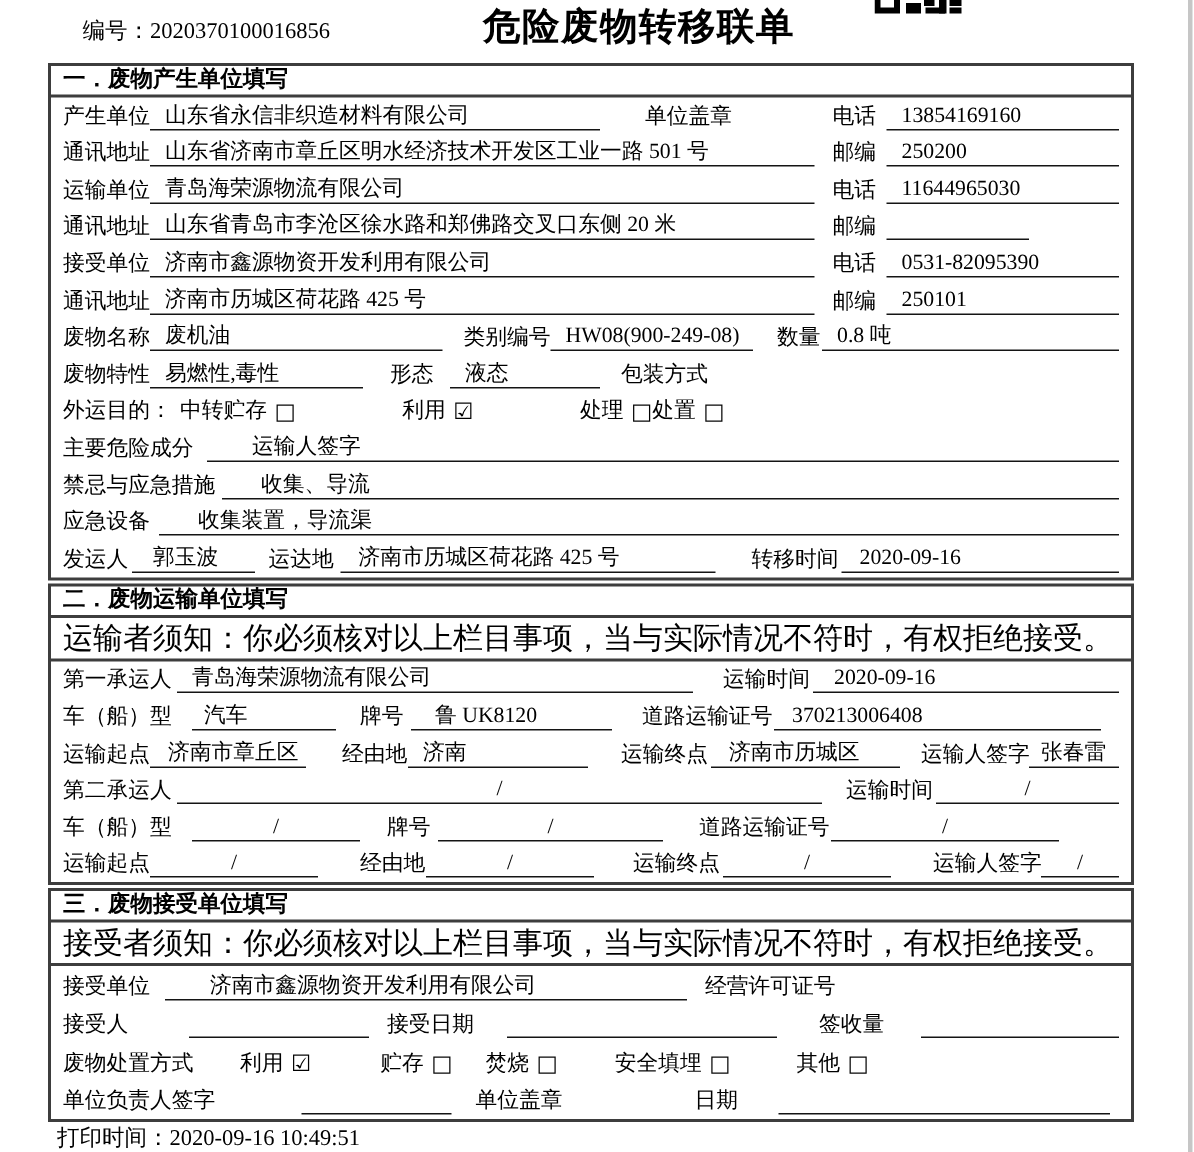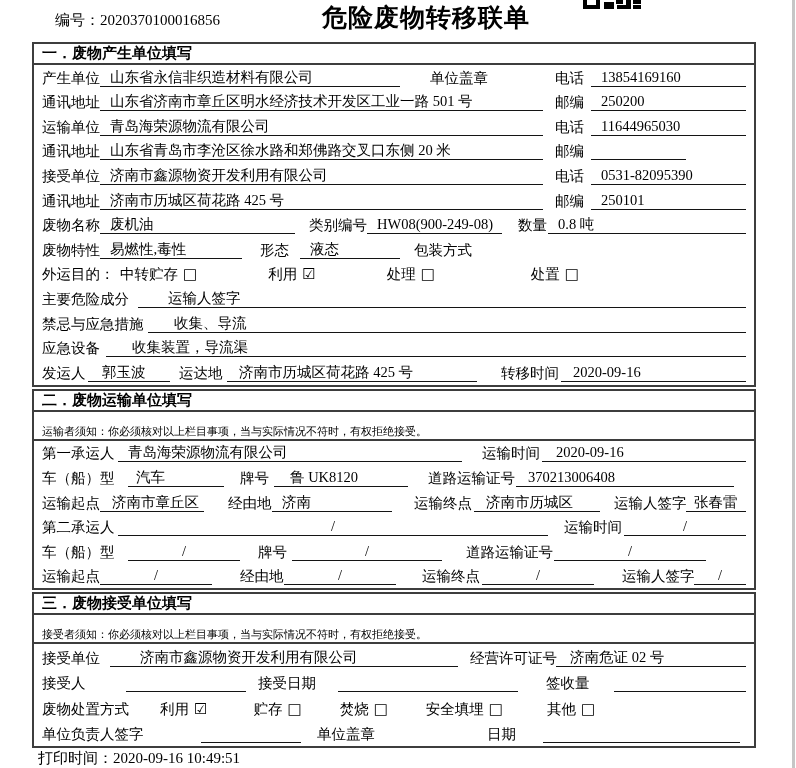--- a/index.html
+++ b/index.html
@@ -136,7 +136,7 @@
           <span>处理</span>
           <span class="box">□</span>
         </span>
-        <span class="opt" style="margin-left:96px">
+        <span class="opt" style="">
           <span>处置</span>
           <span class="box">□</span>
         </span>

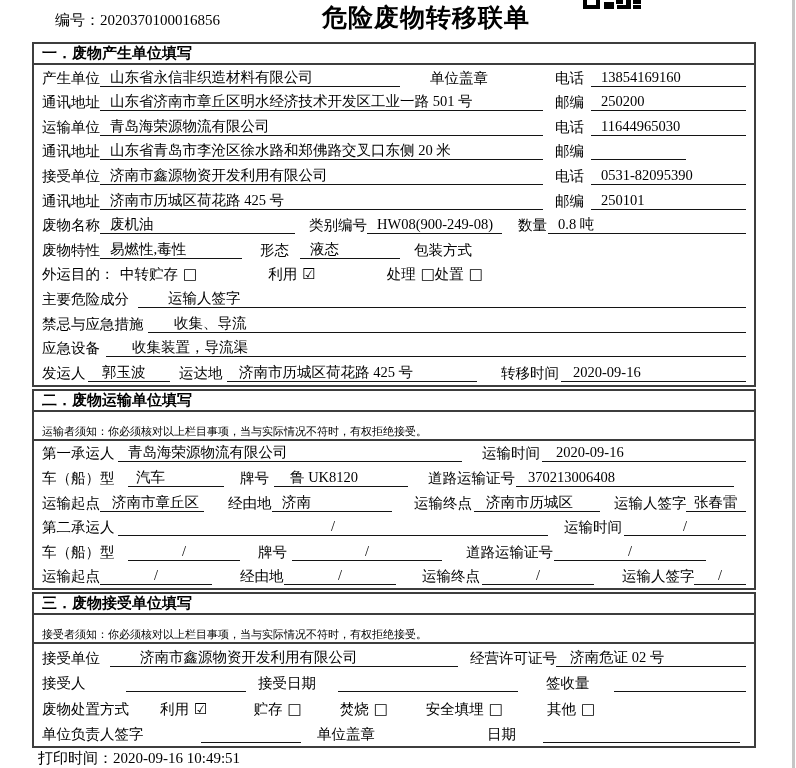--- a/index.html
+++ b/index.html
@@ -30,7 +30,7 @@
   .u { border-bottom:1.5px solid #141414; padding-left:10px; white-space:nowrap; min-height:17px; flex:0 0 auto; }
   .grow { flex:1 1 auto; }
   .slash { text-align:center; padding-left:0; }
-  .notice-row { display:flex; align-items:flex-end; height:29px; padding:0 8px; font-size:11px; border-bottom:2px solid #3d3d3d; }
+  .notice-row { display:flex; align-items:flex-end; height:29px; padding:0 8px; font-size:20px; border-bottom:2px solid #3d3d3d; }
   .opt { display:inline-flex; align-items:flex-start; gap:5px; white-space:nowrap; flex:0 0 auto; }
   .box { font-size:15px; line-height:16px; font-family:"DejaVu Sans",sans-serif; }
   .print-line { position:absolute; left:38px; top:749px; font-size:15px; white-space:nowrap; }

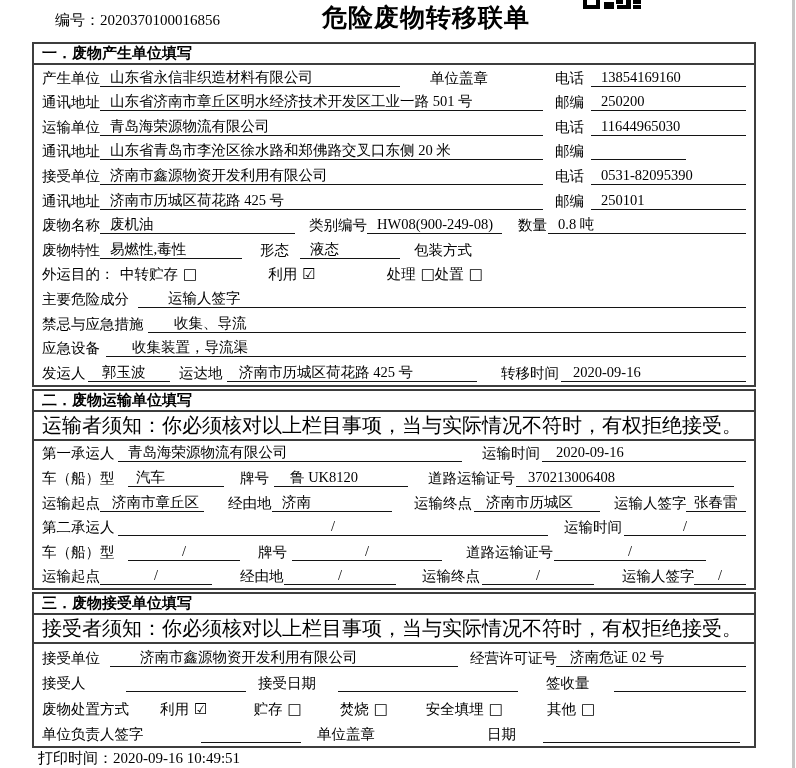--- a/index.html
+++ b/index.html
@@ -242,7 +242,6 @@
         <span class="lbl" style="width:58px">接受单位</span>
         <span class="u" style="width:348px;padding-left:30px;margin-left:10px">济南市鑫源物资开发利用有限公司</span>
         <span class="lbl" style="width:86px;margin-left:12px">经营许可证号</span>
-        <span class="u grow" style="padding-left:14px">济南危证 02 号</span>
       </div>
 
       <div class="row">

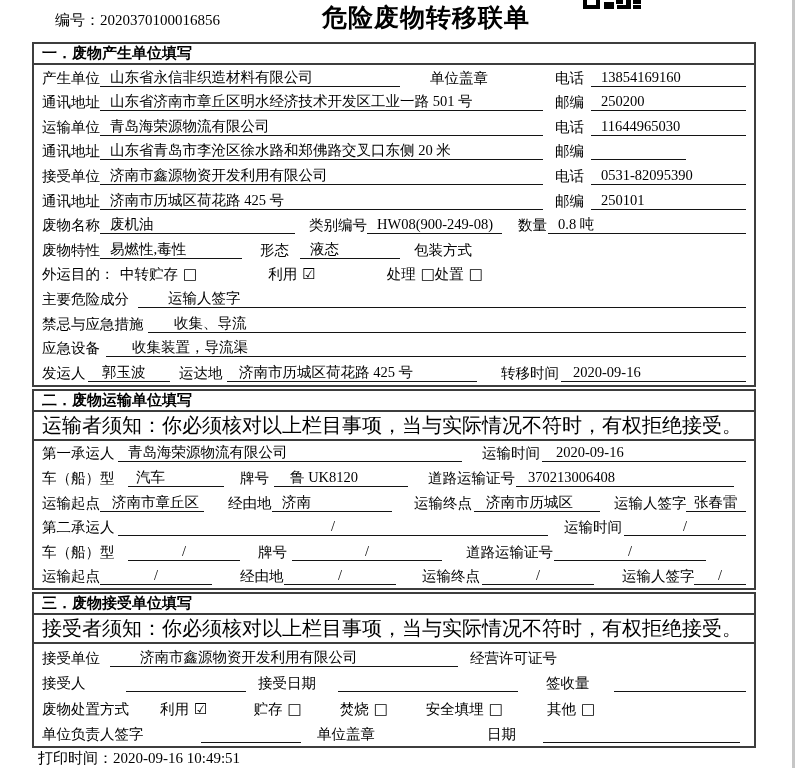--- a/index.html
+++ b/index.html
@@ -263,7 +263,7 @@
           <span>贮存</span>
           <span class="box">□</span>
         </span>
-        <span class="opt" style="margin-left:38px">
+        <span class="opt" style="margin-left:22px">
           <span>焚烧</span>
           <span class="box">□</span>
         </span>

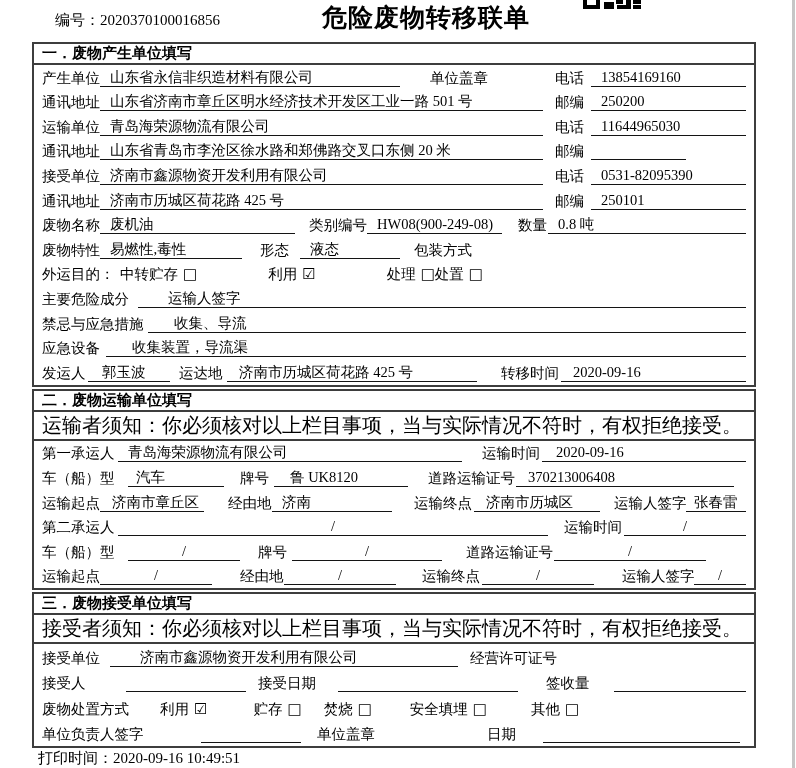--- a/index.html
+++ b/index.html
@@ -281,7 +281,7 @@
         <span class="lbl" style="width:102px">单位负责人签字</span>
         <span class="u" style="width:100px;margin-left:57px"></span>
         <span class="lbl" style="width:58px;margin-left:16px">单位盖章</span>
-        <span class="lbl" style="width:30px;margin-left:112px">日期</span>
+        <span class="lbl" style="width:30px;margin-left:88px">日期</span>
         <span class="u grow" style="margin-left:26px;margin-right:6px"></span>
       </div>
     </div>

